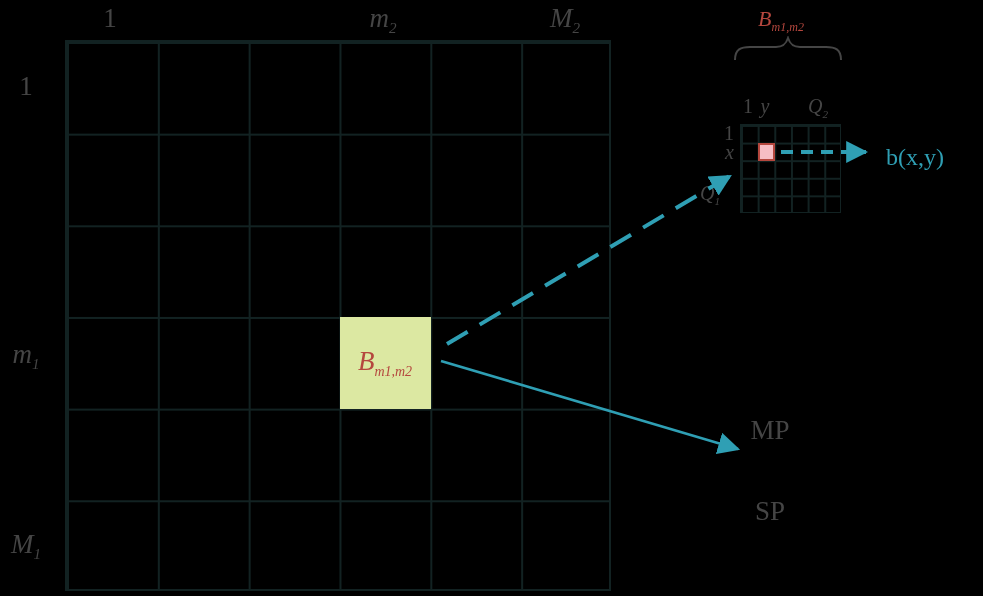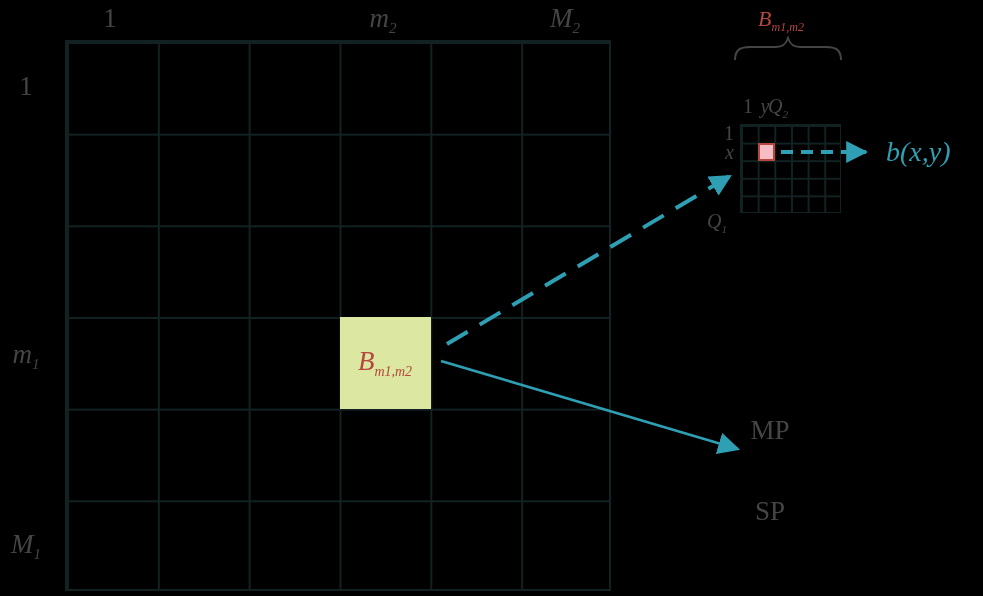--- a/index.html
+++ b/index.html
@@ -113,7 +113,7 @@
 
   <div class="small-col-label" style="left:736px; top:94px; width:24px; text-align:center;"><span class="upright">1</span><sub></sub></div>
   <div class="small-col-label" style="left:753px; top:94px; width:24px; text-align:center;"><span class="math">y</span><sub></sub></div>
-  <div class="small-col-label" style="left:760px; top:94px; width:36px; text-align:center;"><span class="math">Q</span><sub>2</sub></div>
+  <div class="small-col-label" style="left:800px; top:94px; width:36px; text-align:center;"><span class="math">Q</span><sub>2</sub></div>
 
   <div class="small-row-label" style="left:702px; top:121px; width:32px; text-align:right;"><span class="upright">1</span><sub></sub></div>
   <div class="small-row-label" style="left:702px; top:140px; width:32px; text-align:right;"><span class="math">x</span><sub></sub></div>

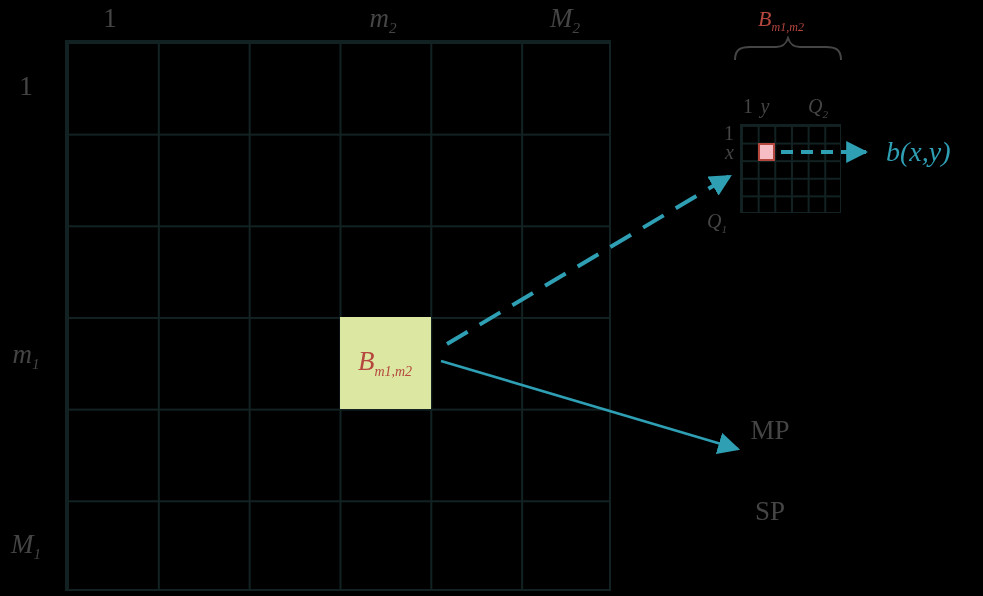--- a/index.html
+++ b/index.html
@@ -72,8 +72,8 @@
 
   
   .entry-label {
-    position: absolute; left: 886px; top: 136px;
-    font-size: 28px; color: var(--accent-teal); font-style: italic;
+    position: absolute; left: 886px; top: 144px;
+    font-size: 24px; color: var(--accent-teal); 
   }
   .legend-item {
     position: absolute; left: 728px; width: 84px; text-align: center;

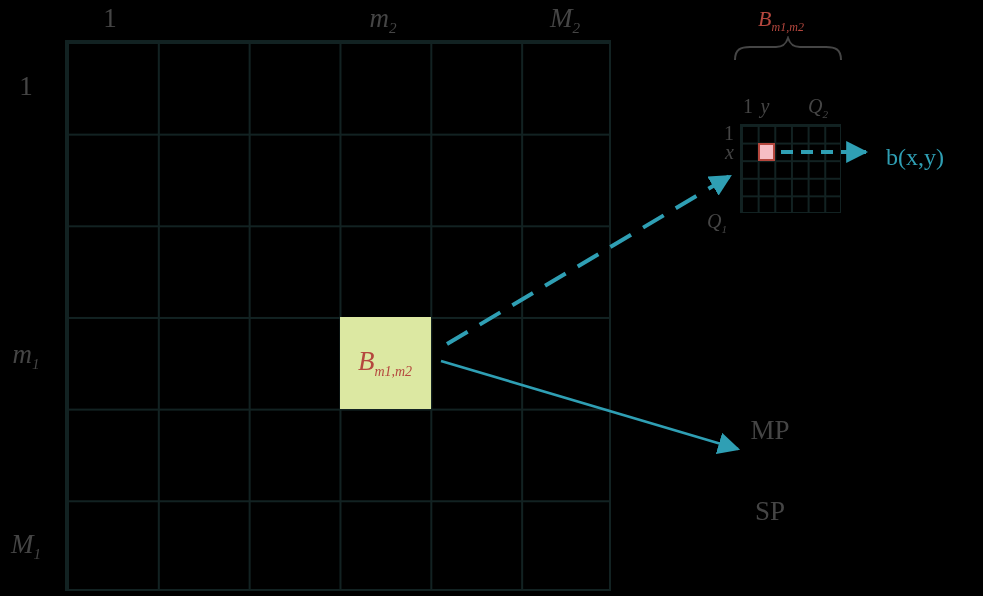--- a/index.html
+++ b/index.html
@@ -117,7 +117,7 @@
 
   <div class="small-row-label" style="left:702px; top:121px; width:32px; text-align:right;"><span class="upright">1</span><sub></sub></div>
   <div class="small-row-label" style="left:702px; top:140px; width:32px; text-align:right;"><span class="math">x</span><sub></sub></div>
-  <div class="small-row-label" style="left:700px; top:209px; width:34px; text-align:center;"><span class="math">Q</span><sub>1</sub></div>
+  <div class="small-row-label" style="left:700px; top:181px; width:34px; text-align:left;"><span class="math">Q</span><sub>1</sub></div>
 
   <div class="entry-label">b(x,y)</div>
 

